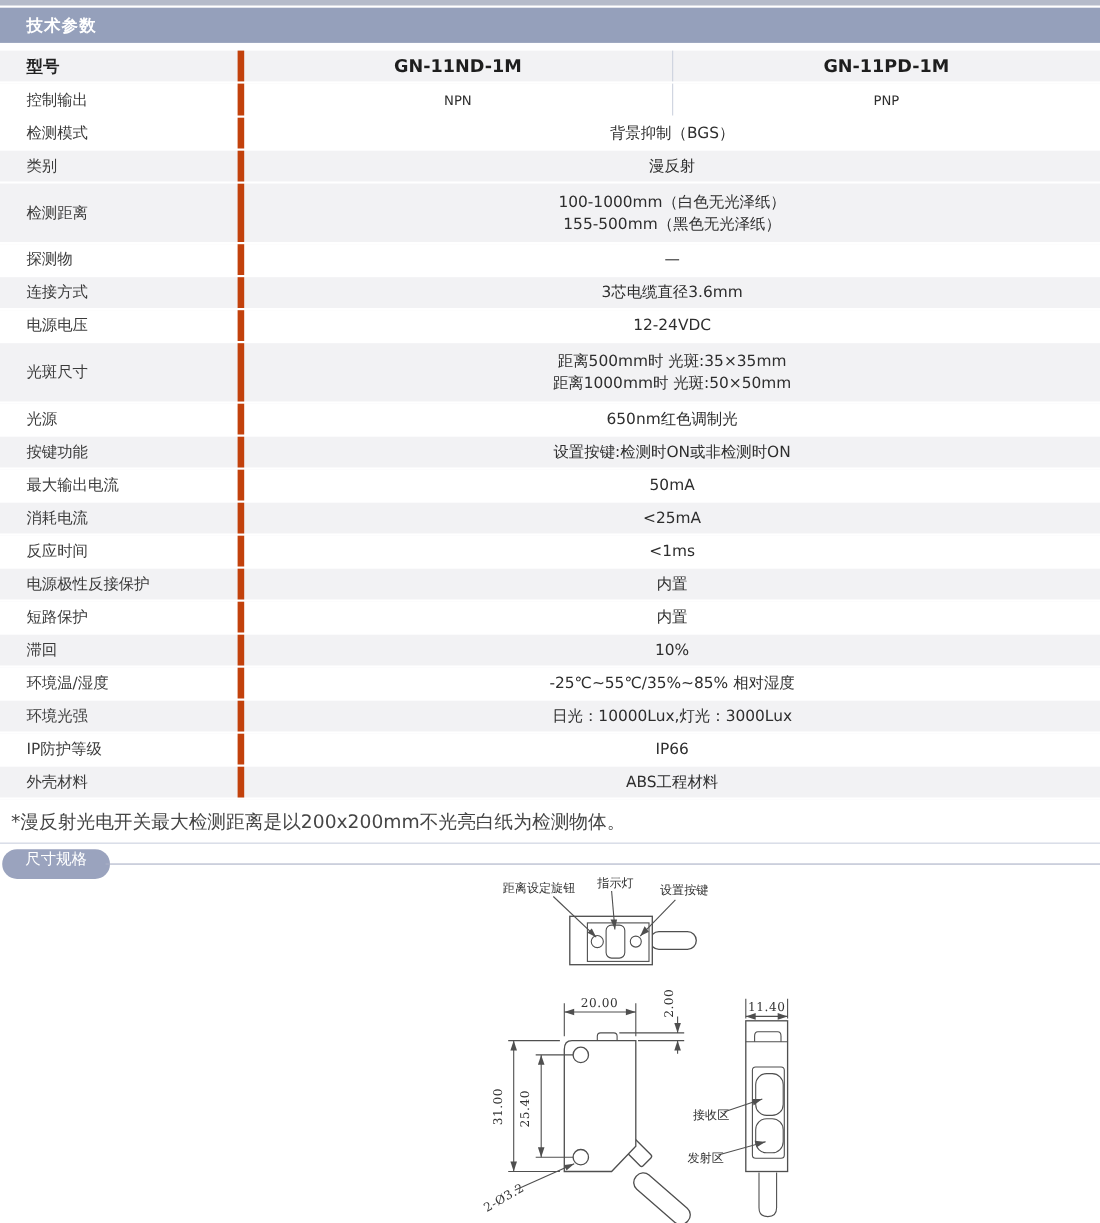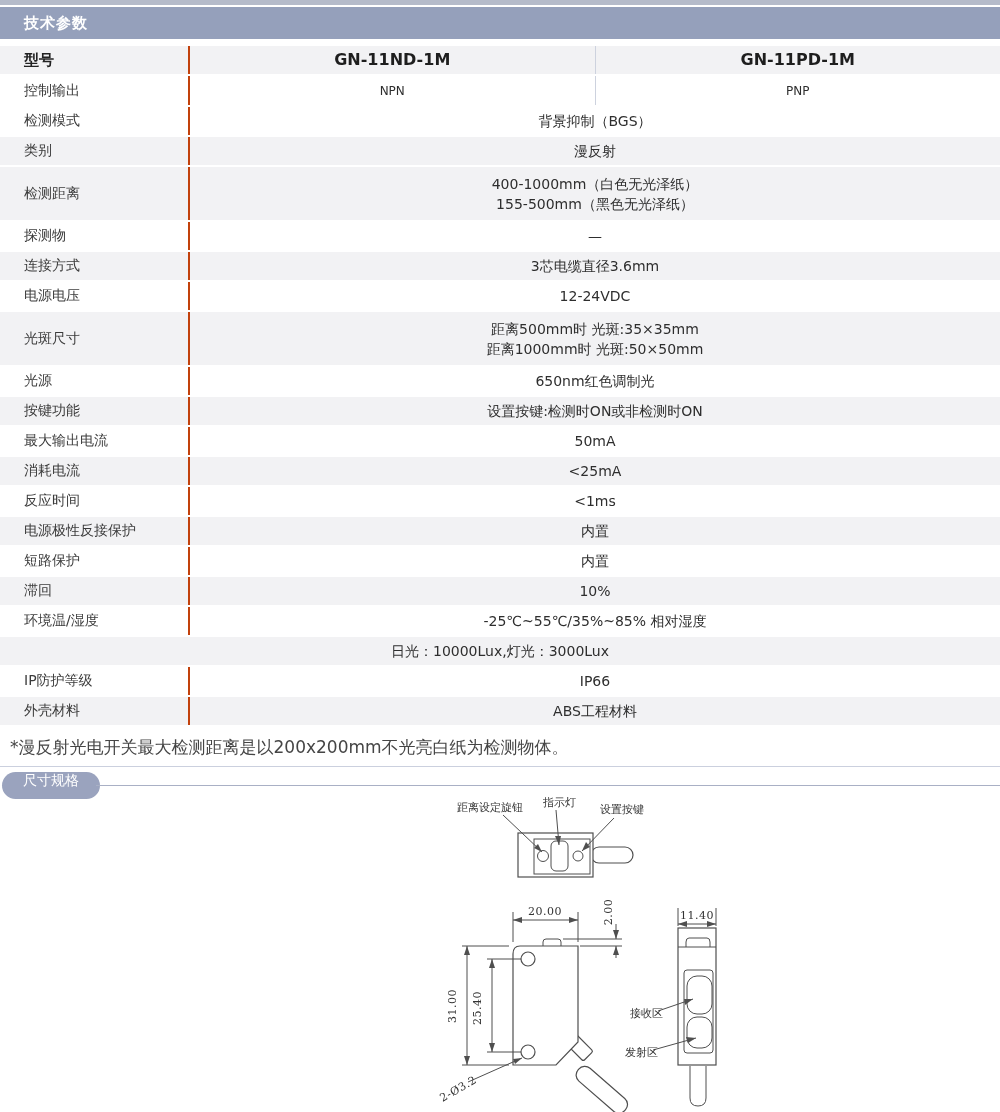--- a/index.html
+++ b/index.html
@@ -12,8 +12,8 @@
   .trow{display:flex;min-height:30px;box-sizing:border-box;border-bottom:2px solid #fff;}
   .trow.tall{min-height:55px;}
   .trow.shade{background:#F2F2F4;}
-  .tlabel{width:190px;box-sizing:border-box;padding-left:24px;display:flex;align-items:center;
-          font-size:14px;color:#3b3b3b;border-right:2px solid #c2410c;}
+  .tlabel{width:222px;box-sizing:border-box;padding-left:24px;display:flex;align-items:center;
+          font-size:14px;color:#3b3b3b;border-right:6px solid #c2410c;}
   .tlabel.bold{font-weight:bold;font-size:15px;color:#222;}
   .tvalue{flex:1;display:flex;flex-direction:column;align-items:center;justify-content:center;
           font-size:14px;text-align:left;line-height:20px;color:#2e2e2e;}

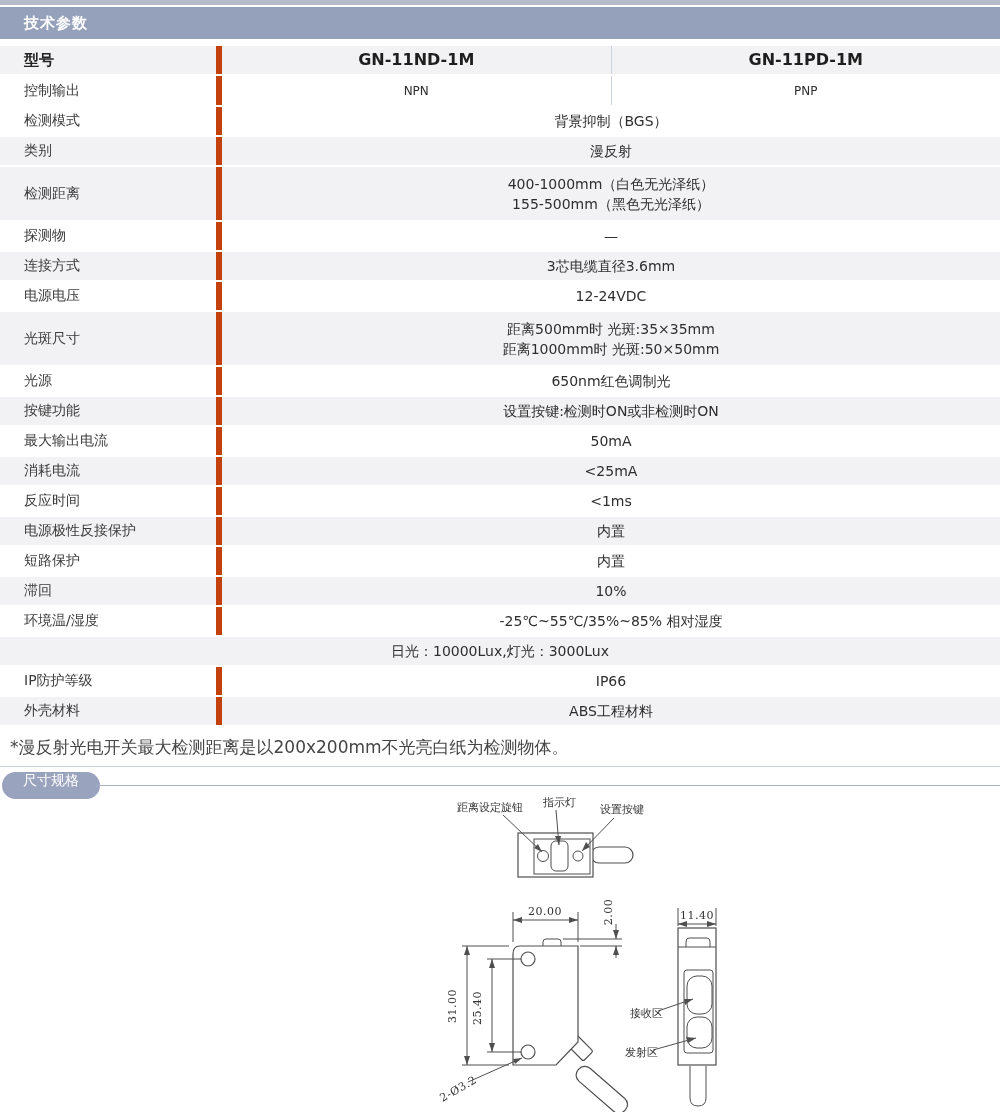--- a/index.html
+++ b/index.html
@@ -83,7 +83,7 @@
         <div class="trow shade tall">
           <div class="tlabel">检测距离</div>
           <div class="tvalue">
-            <div>400-1000mm（白色无光泽纸）</div>
+            <div>100-1000mm（白色无光泽纸）</div>
             <div>155-500mm（黑色无光泽纸）</div>
           </div>
         </div>

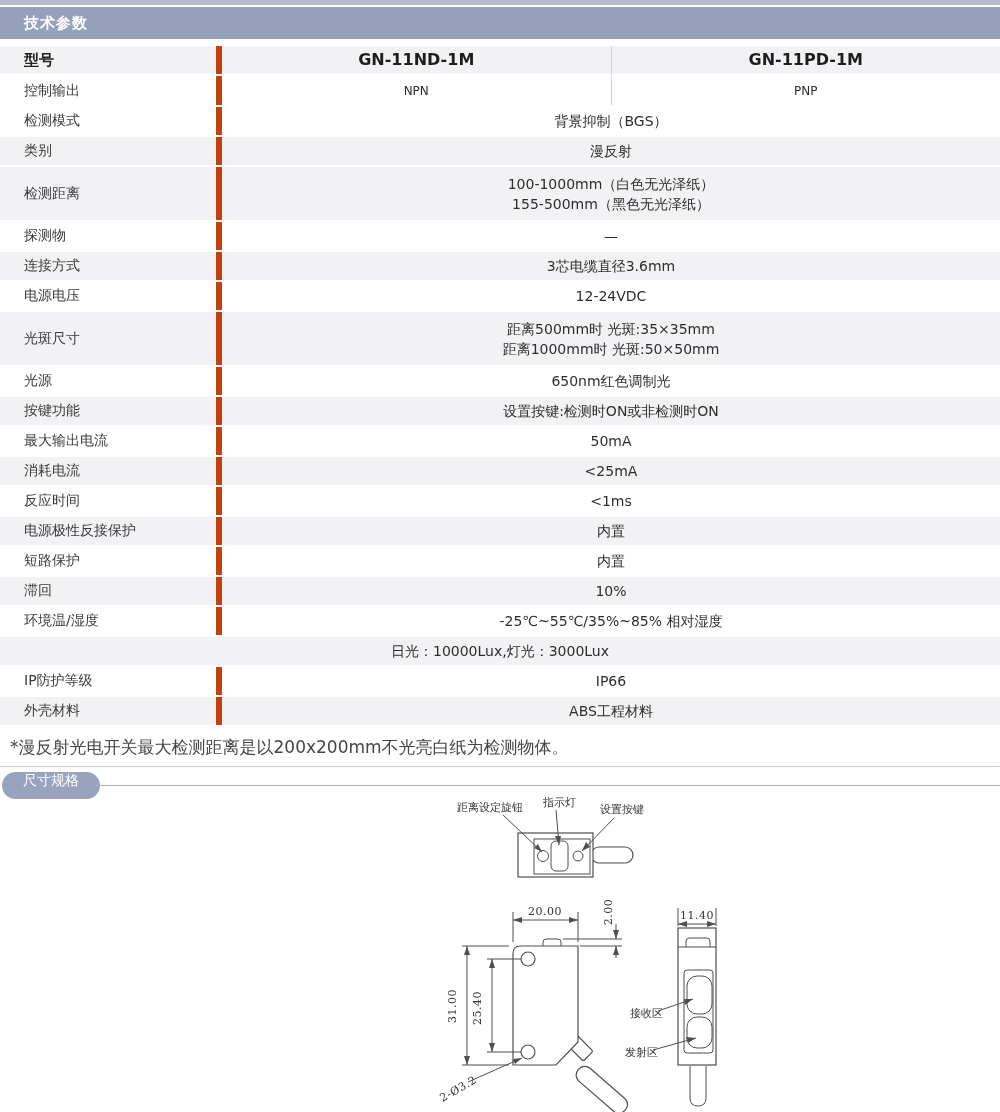--- a/index.html
+++ b/index.html
@@ -167,6 +167,7 @@
           </div>
         </div>
         <div class="trow shade">
+          <div class="tlabel">环境光强</div>
           <div class="tvalue">
             <div>日光：10000Lux,灯光：3000Lux</div>
           </div>

